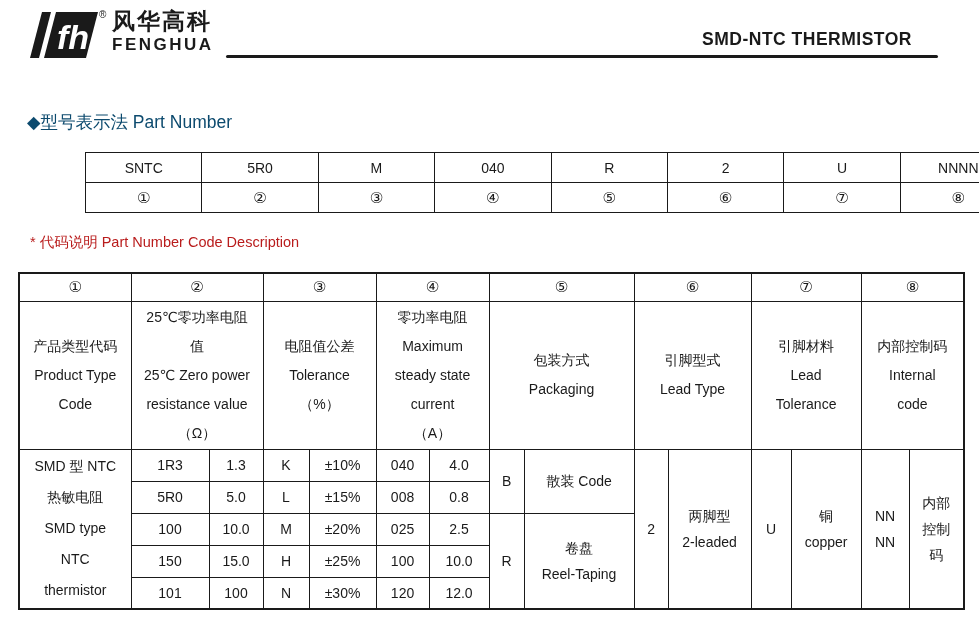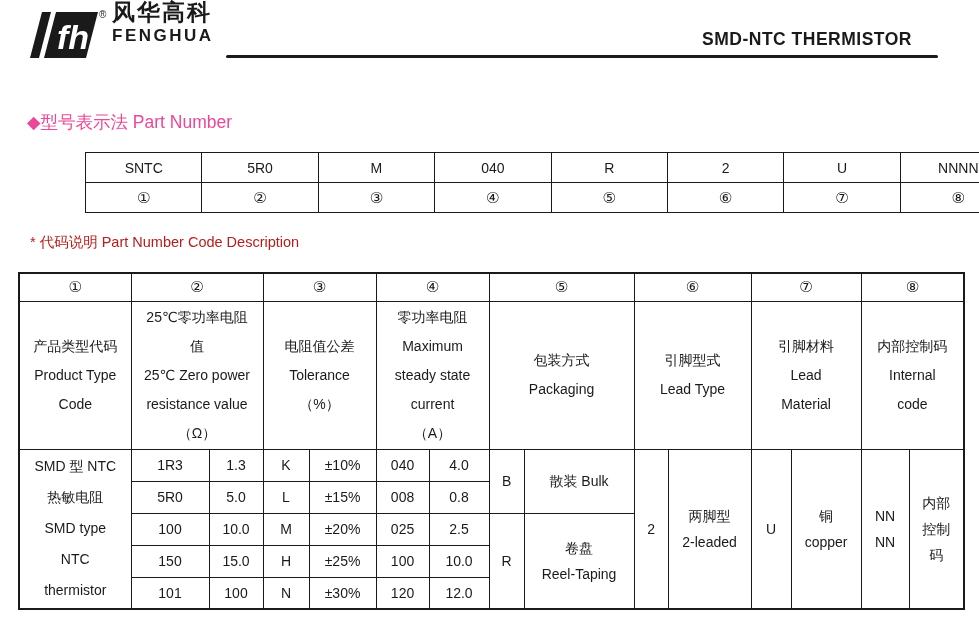--- a/index.html
+++ b/index.html
@@ -17,7 +17,7 @@
   
   .logo-icon { position: absolute; left: 30px; top: 11px; }
   .reg-mark { position: absolute; left: 99px; top: 9px; font-size: 10px; color: #1a1a1a; }
-  .brand { position: absolute; left: 112px; top: 1px; line-height: 1; }
+  .brand { position: absolute; left: 112px; top: 10px; line-height: 1; }
   .brand-cn { font-size: 23px; font-weight: bold; letter-spacing: 2px; }
   .brand-en { font-size: 17px; font-weight: bold; letter-spacing: 2.5px; margin-top: 3px; }
   .doc-title {

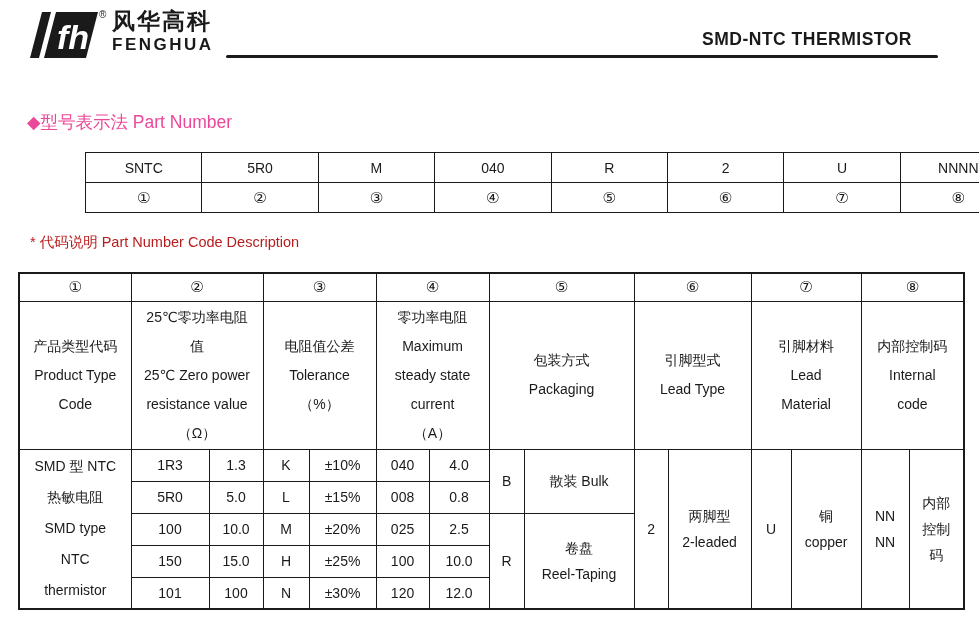--- a/index.html
+++ b/index.html
@@ -32,7 +32,7 @@
   
   .sec1-title {
     position: absolute; left: 27px; top: 110px;
-    font-size: 17.5px; color: #ec4899;
+    font-size: 17.5px; color: #0c4a6e;
   }
   .sec2-title {
     position: absolute; left: 30px; top: 233px;

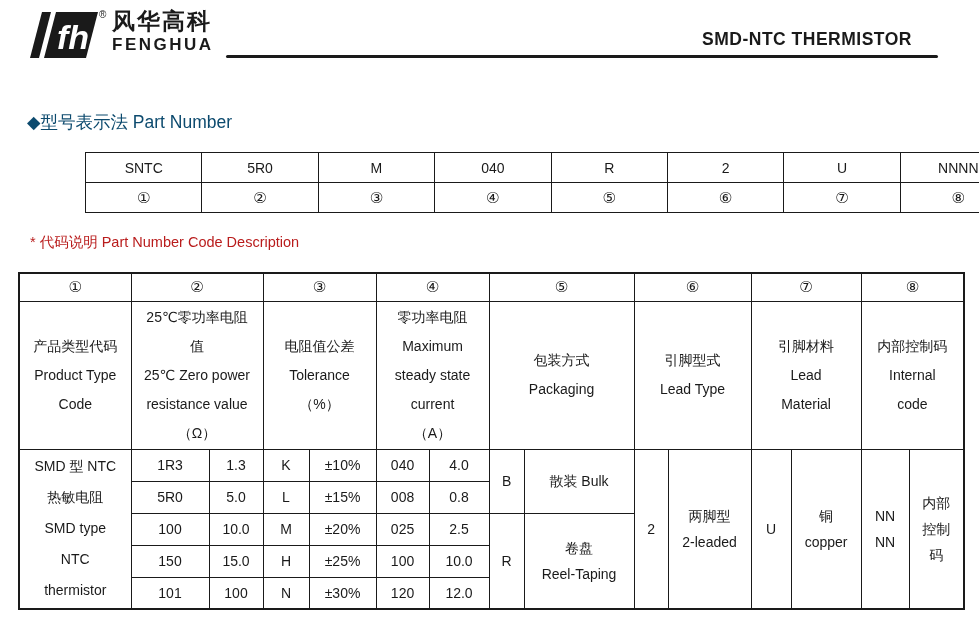--- a/index.html
+++ b/index.html
@@ -170,7 +170,7 @@
 Lead Type</td>
           <td class="desc ml" colspan="2">引脚材料
 Lead
-Material</td>
+Tolerance</td>
           <td class="desc ml" colspan="2">内部控制码
 Internal
 code</td>

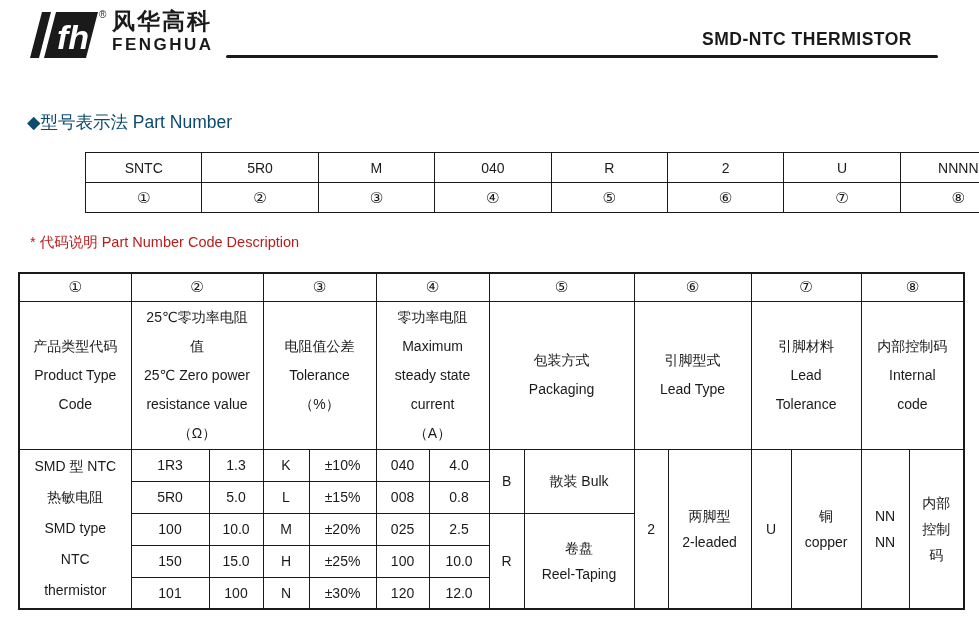--- a/index.html
+++ b/index.html
@@ -189,7 +189,7 @@
           <td>040</td>
           <td>4.0</td>
           <td rowspan="2">B</td>
-          <td rowspan="2" class="ml pack-label">散装 Bulk</td>
+          <td rowspan="2" class="ml pack-label">散装 Code</td>
           <td rowspan="5">2</td>
           <td rowspan="5" class="ml pack-label">两脚型
 2-leaded</td>

